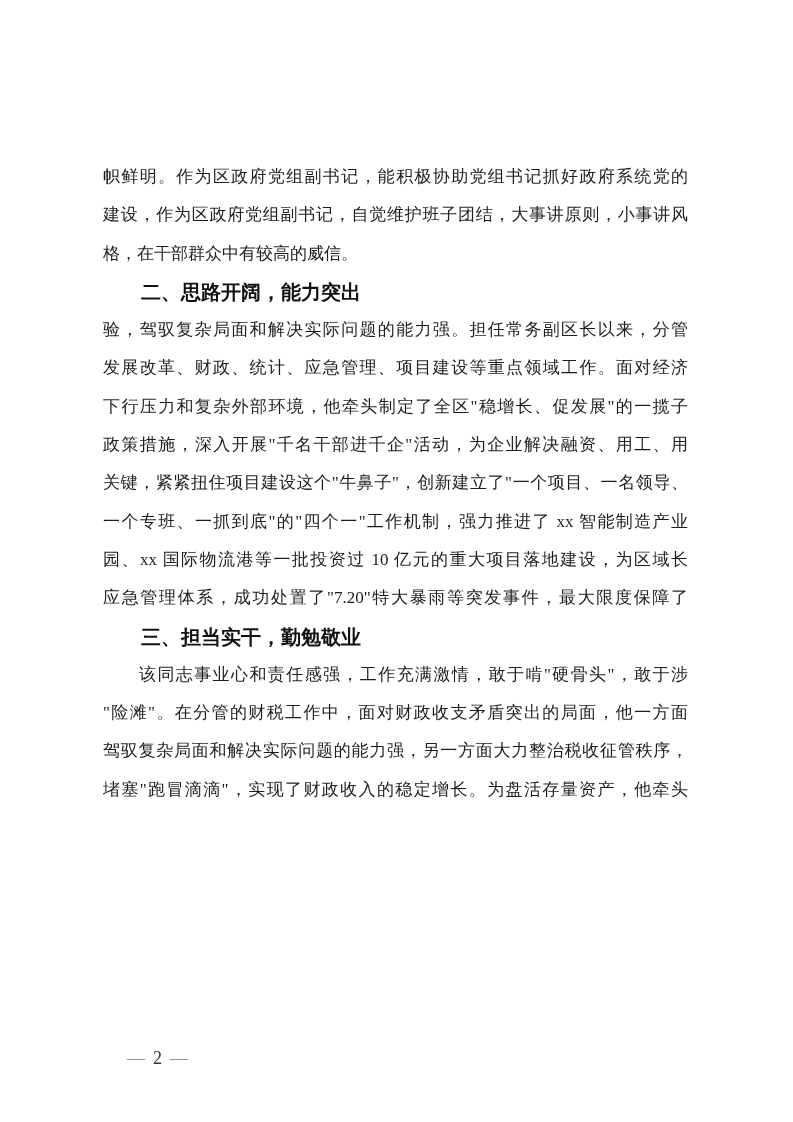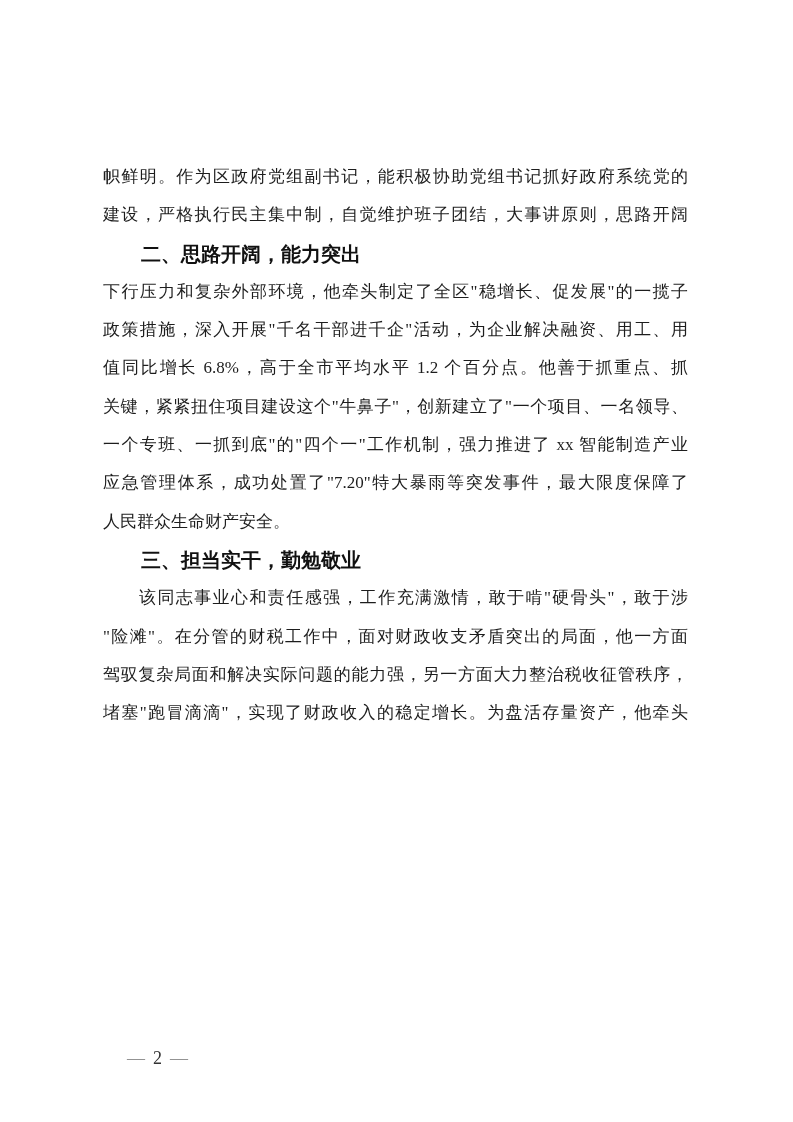--- a/index.html
+++ b/index.html
@@ -77,7 +77,7 @@
 <div class="page">
   <div class="text-block">
     <div class="line j">帜鲜明。作为区政府党组副书记，能积极协助党组书记抓好政府系统党的</div>
-    <div class="line j">建设，严格执行民主集中制，自觉维护班子团结，大事讲原则，思路开阔</div>
+    <div class="line j">建设，作为区政府党组副书记，自觉维护班子团结，大事讲原则，小事讲风</div>
     <div class="line heading">二、思路开阔，能力突出</div>
     <div class="line j">下行压力和复杂外部环境，他牵头制定了全区"稳增长、促发展"的一揽子</div>
     <div class="line j">政策措施，深入开展"千名干部进千企"活动，为企业解决融资、用工、用</div>

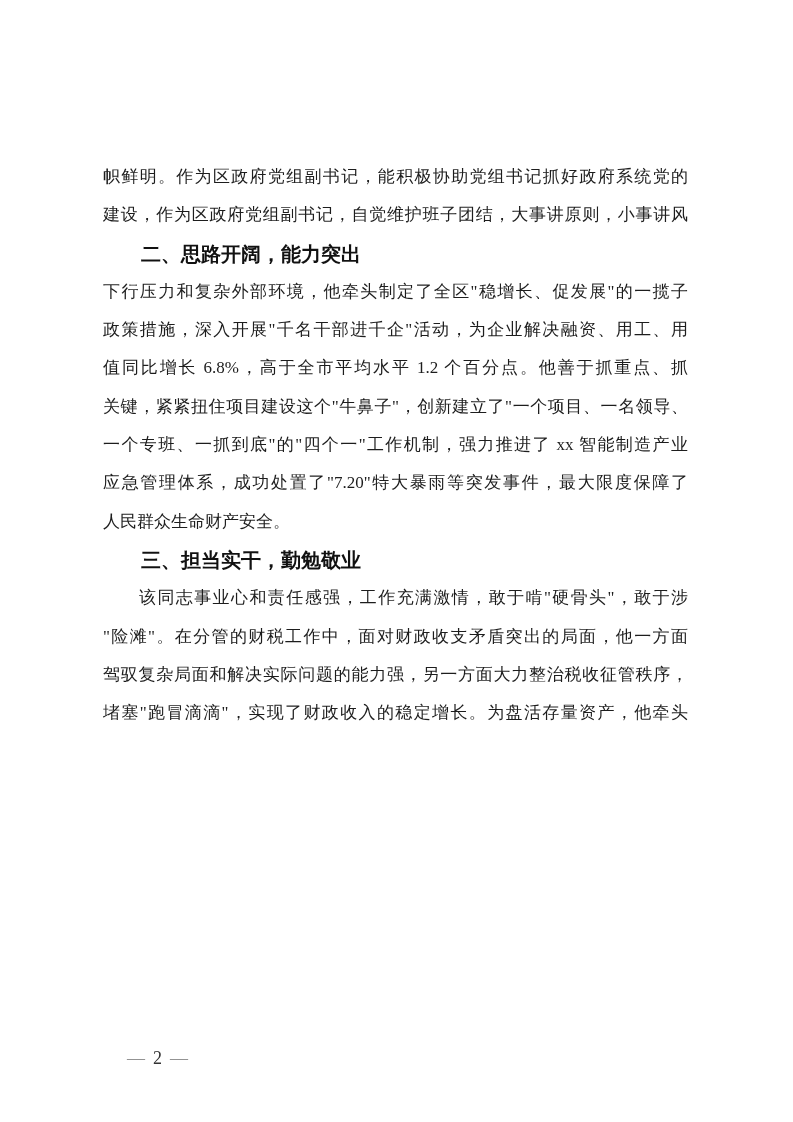--- a/index.html
+++ b/index.html
@@ -78,6 +78,7 @@
   <div class="text-block">
     <div class="line j">帜鲜明。作为区政府党组副书记，能积极协助党组书记抓好政府系统党的</div>
     <div class="line j">建设，作为区政府党组副书记，自觉维护班子团结，大事讲原则，小事讲风</div>
+    <div class="line noj">格，在干部群众中有较高的威信。</div>
     <div class="line heading">二、思路开阔，能力突出</div>
     <div class="line j">下行压力和复杂外部环境，他牵头制定了全区"稳增长、促发展"的一揽子</div>
     <div class="line j">政策措施，深入开展"千名干部进千企"活动，为企业解决融资、用工、用</div>

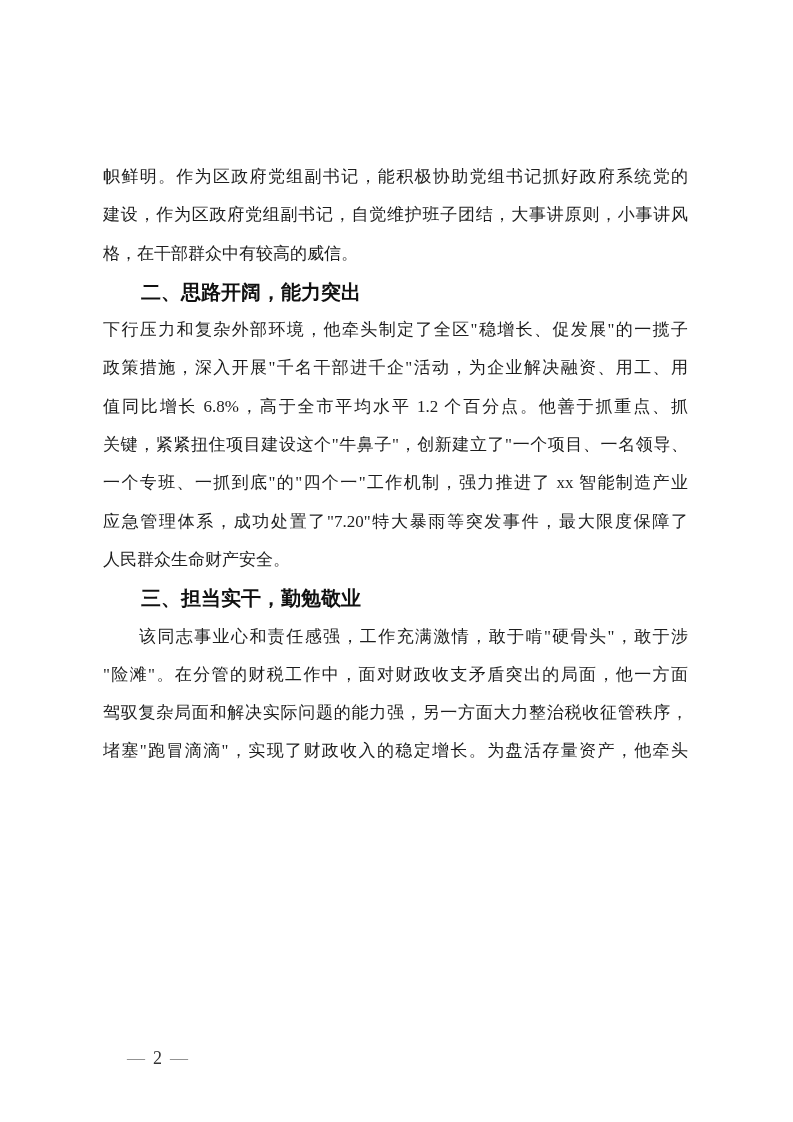--- a/index.html
+++ b/index.html
@@ -80,6 +80,7 @@
     <div class="line j">建设，作为区政府党组副书记，自觉维护班子团结，大事讲原则，小事讲风</div>
     <div class="line noj">格，在干部群众中有较高的威信。</div>
     <div class="line heading">二、思路开阔，能力突出</div>
+    <div class="line j">验，驾驭复杂局面和解决实际问题的能力强。担任常务副区长以来，分管</div>
     <div class="line j">下行压力和复杂外部环境，他牵头制定了全区"稳增长、促发展"的一揽子</div>
     <div class="line j">政策措施，深入开展"千名干部进千企"活动，为企业解决融资、用工、用</div>
     <div class="line j">值同比增长 6.8%，高于全市平均水平 1.2 个百分点。他善于抓重点、抓</div>

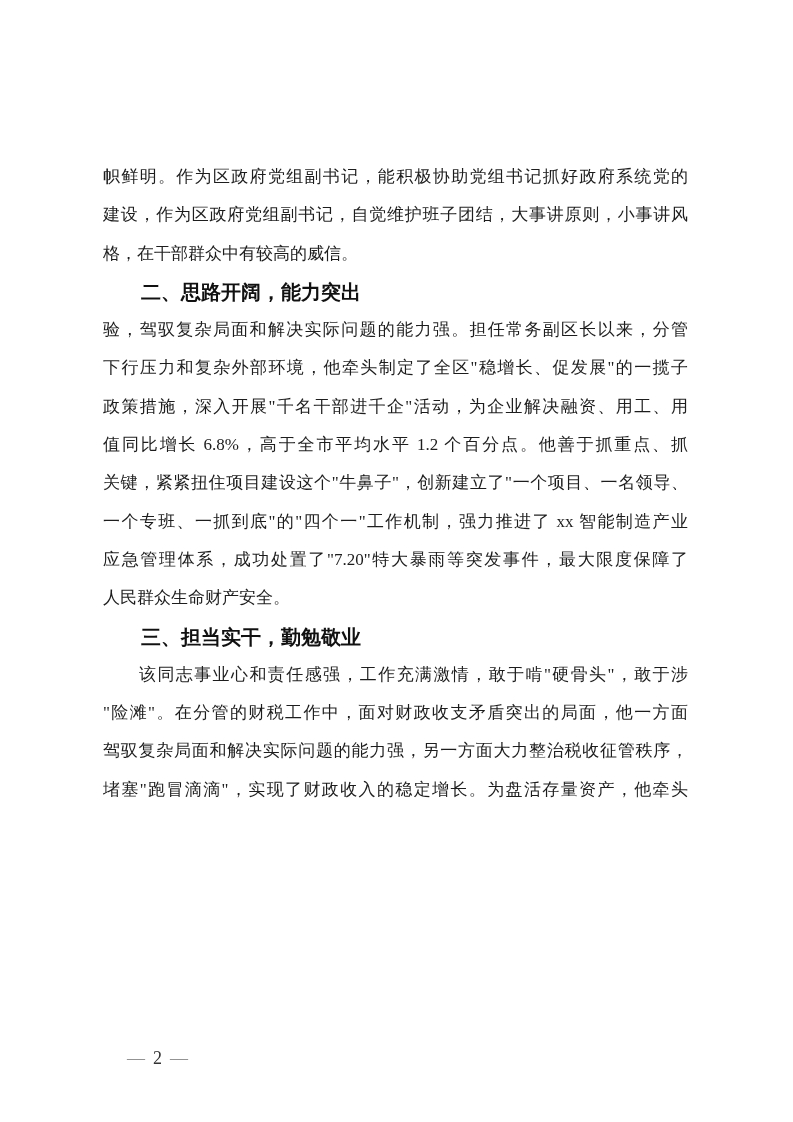--- a/index.html
+++ b/index.html
@@ -81,6 +81,7 @@
     <div class="line noj">格，在干部群众中有较高的威信。</div>
     <div class="line heading">二、思路开阔，能力突出</div>
     <div class="line j">验，驾驭复杂局面和解决实际问题的能力强。担任常务副区长以来，分管</div>
+    <div class="line j">发展改革、财政、统计、应急管理、项目建设等重点领域工作。面对经济</div>
     <div class="line j">下行压力和复杂外部环境，他牵头制定了全区"稳增长、促发展"的一揽子</div>
     <div class="line j">政策措施，深入开展"千名干部进千企"活动，为企业解决融资、用工、用</div>
     <div class="line j">值同比增长 6.8%，高于全市平均水平 1.2 个百分点。他善于抓重点、抓</div>

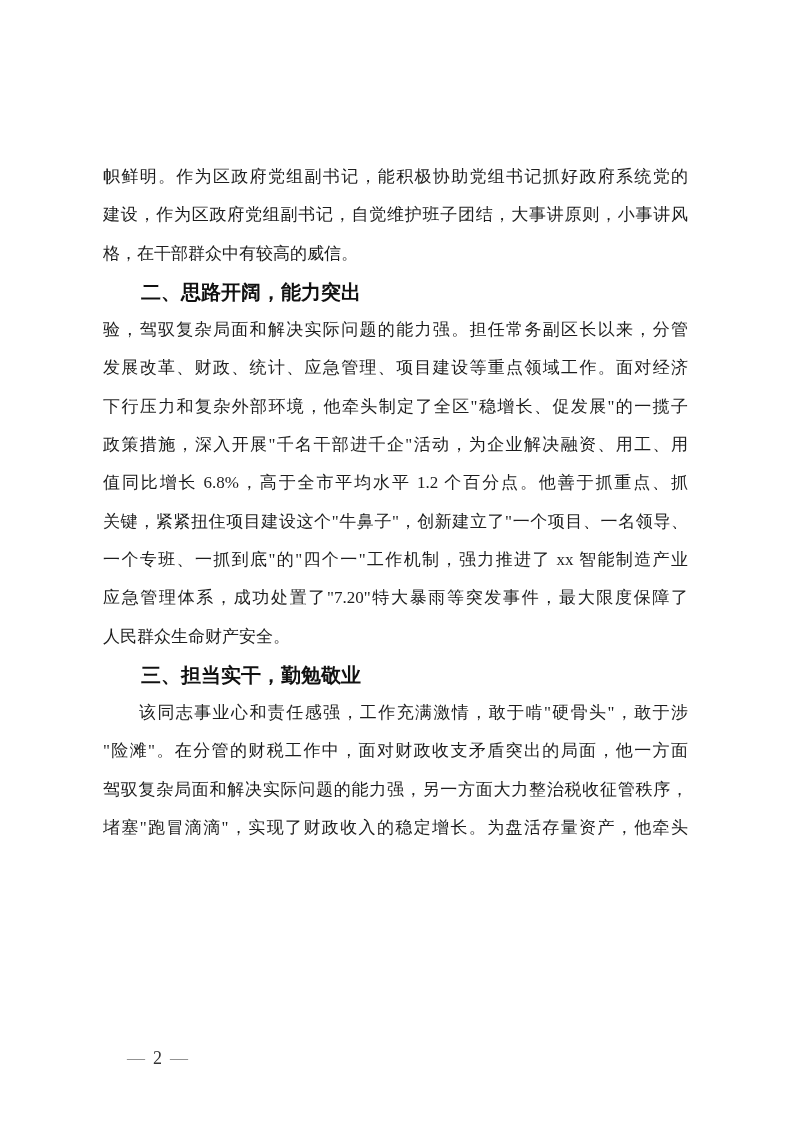--- a/index.html
+++ b/index.html
@@ -84,7 +84,6 @@
     <div class="line j">发展改革、财政、统计、应急管理、项目建设等重点领域工作。面对经济</div>
     <div class="line j">下行压力和复杂外部环境，他牵头制定了全区"稳增长、促发展"的一揽子</div>
     <div class="line j">政策措施，深入开展"千名干部进千企"活动，为企业解决融资、用工、用</div>
-    <div class="line j">值同比增长 6.8%，高于全市平均水平 1.2 个百分点。他善于抓重点、抓</div>
     <div class="line j">关键，紧紧扭住项目建设这个"牛鼻子"，创新建立了"一个项目、一名领导、</div>
     <div class="line j">一个专班、一抓到底"的"四个一"工作机制，强力推进了 xx 智能制造产业</div>
     <div class="line j">应急管理体系，成功处置了"7.20"特大暴雨等突发事件，最大限度保障了</div>

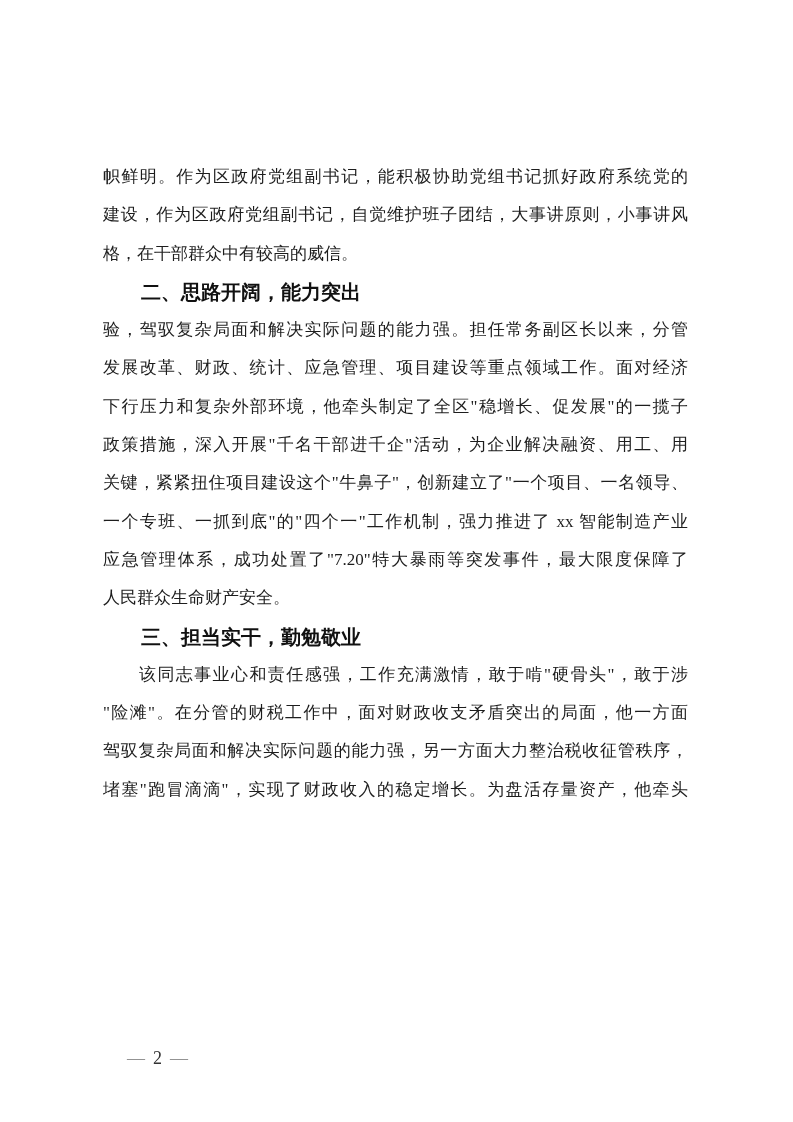--- a/index.html
+++ b/index.html
@@ -86,6 +86,7 @@
     <div class="line j">政策措施，深入开展"千名干部进千企"活动，为企业解决融资、用工、用</div>
     <div class="line j">关键，紧紧扭住项目建设这个"牛鼻子"，创新建立了"一个项目、一名领导、</div>
     <div class="line j">一个专班、一抓到底"的"四个一"工作机制，强力推进了 xx 智能制造产业</div>
+    <div class="line j">园、xx 国际物流港等一批投资过 10 亿元的重大项目落地建设，为区域长</div>
     <div class="line j">应急管理体系，成功处置了"7.20"特大暴雨等突发事件，最大限度保障了</div>
     <div class="line noj">人民群众生命财产安全。</div>
     <div class="line heading">三、担当实干，勤勉敬业</div>

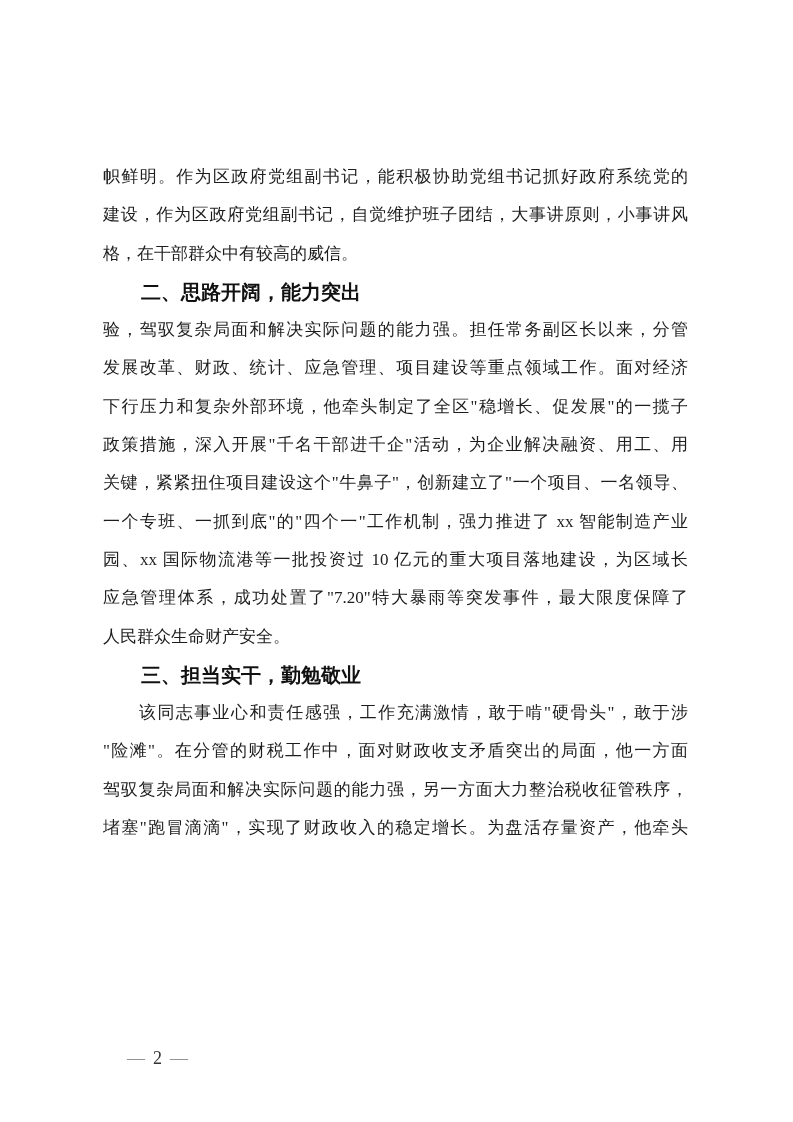--- a/index.html
+++ b/index.html
@@ -88,7 +88,6 @@
     <div class="line j">一个专班、一抓到底"的"四个一"工作机制，强力推进了 xx 智能制造产业</div>
     <div class="line j">园、xx 国际物流港等一批投资过 10 亿元的重大项目落地建设，为区域长</div>
     <div class="line j">应急管理体系，成功处置了"7.20"特大暴雨等突发事件，最大限度保障了</div>
-    <div class="line noj">人民群众生命财产安全。</div>
     <div class="line heading">三、担当实干，勤勉敬业</div>
     <div class="line j indent">该同志事业心和责任感强，工作充满激情，敢于啃"硬骨头"，敢于涉</div>
     <div class="line j">"险滩"。在分管的财税工作中，面对财政收支矛盾突出的局面，他一方面</div>

